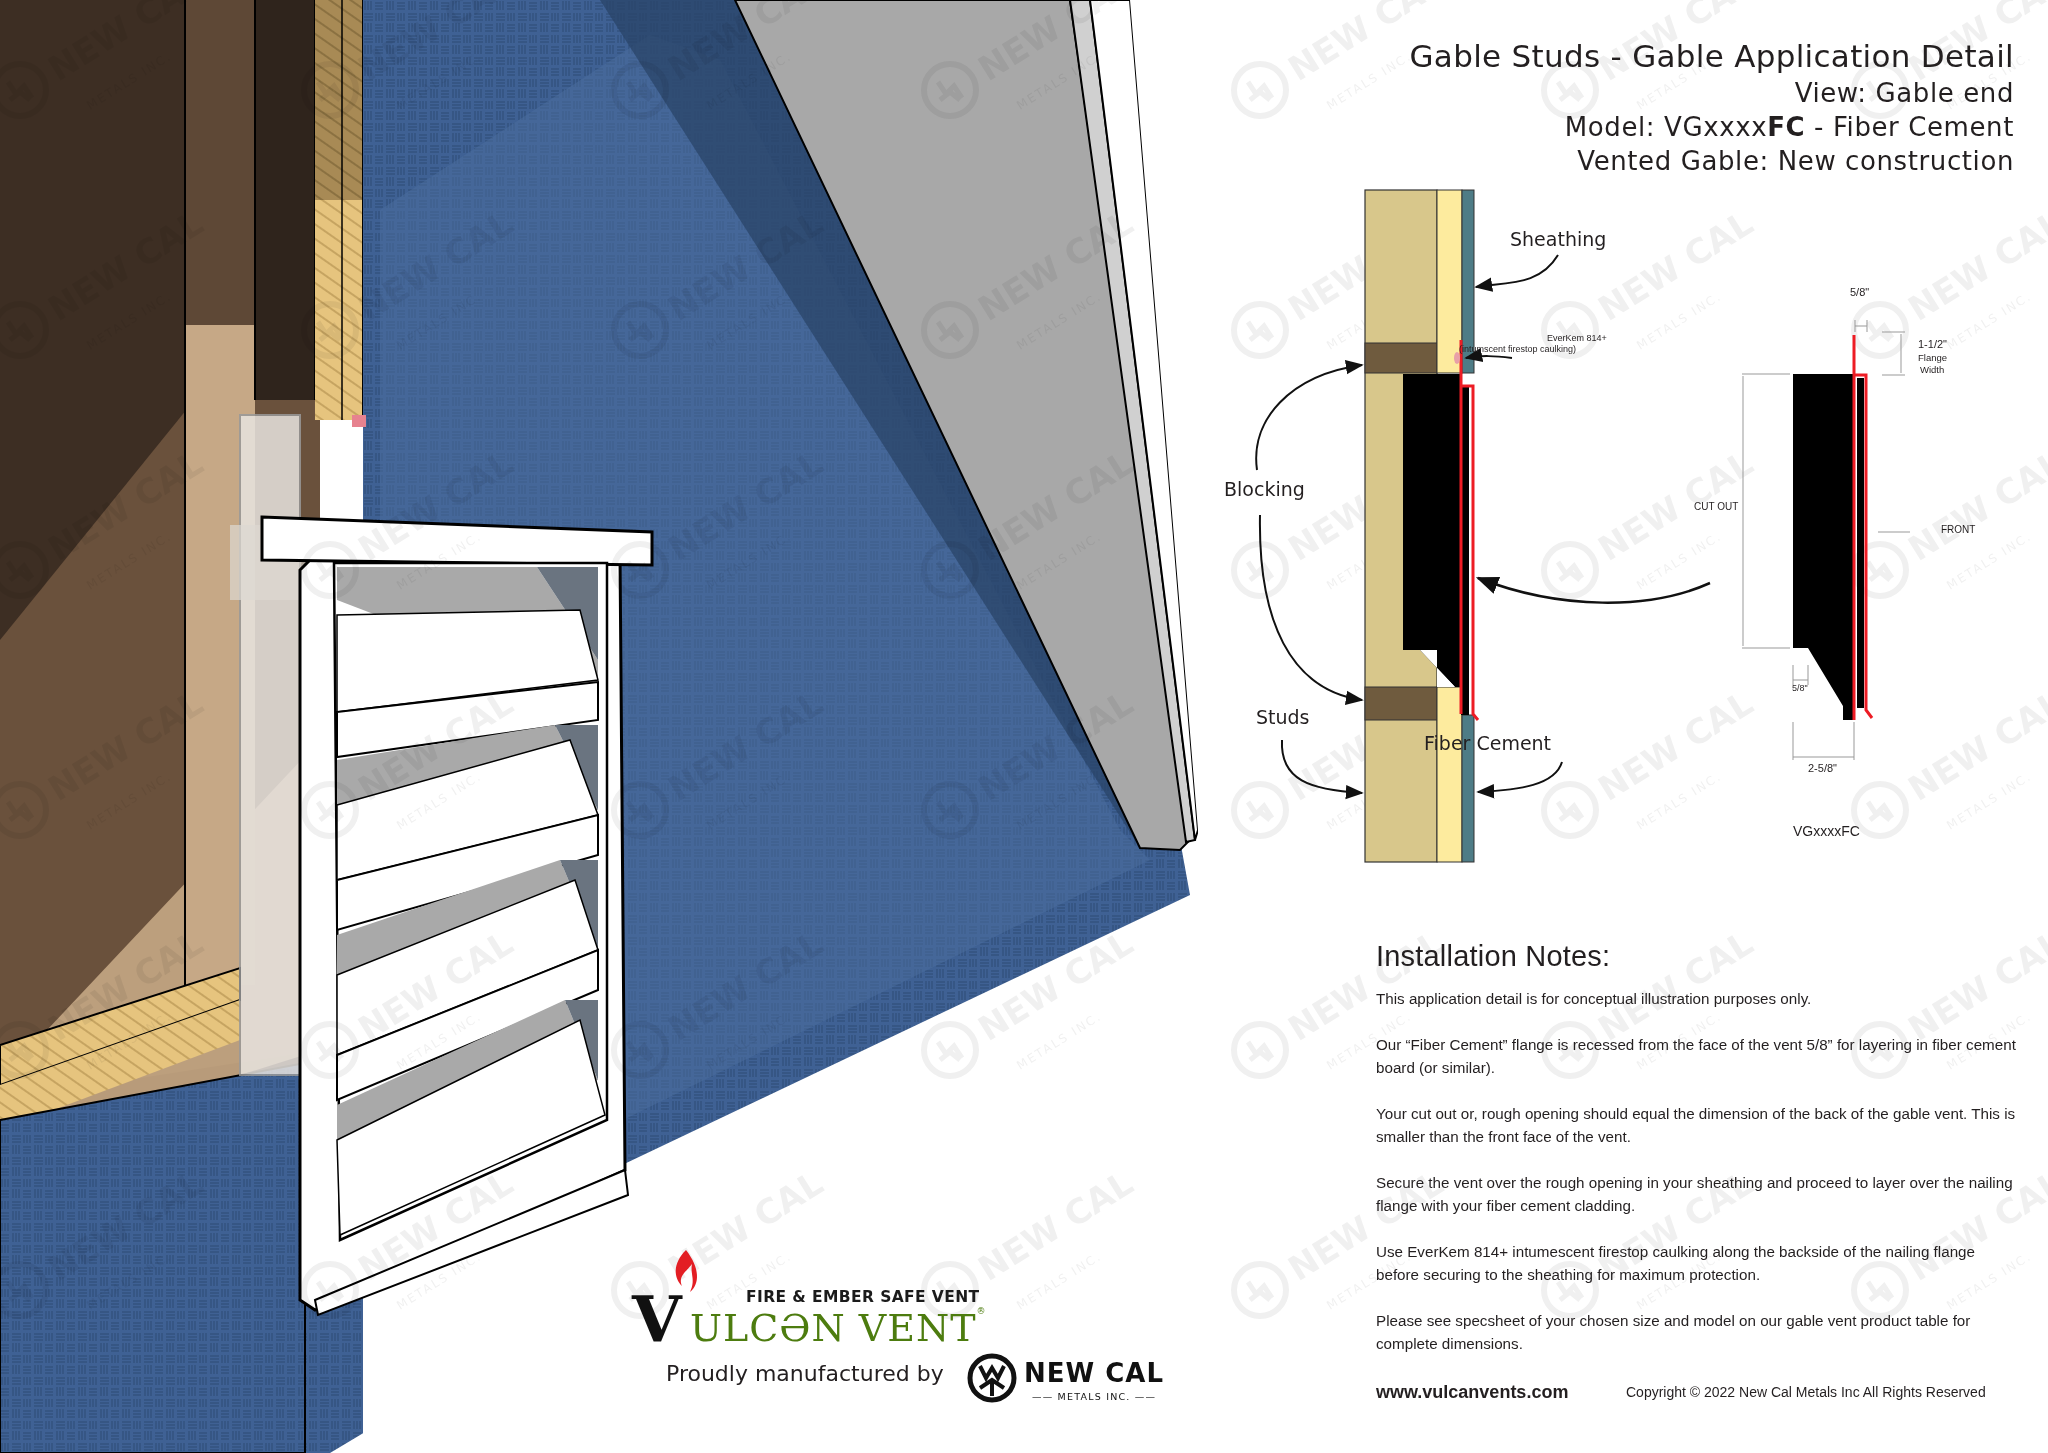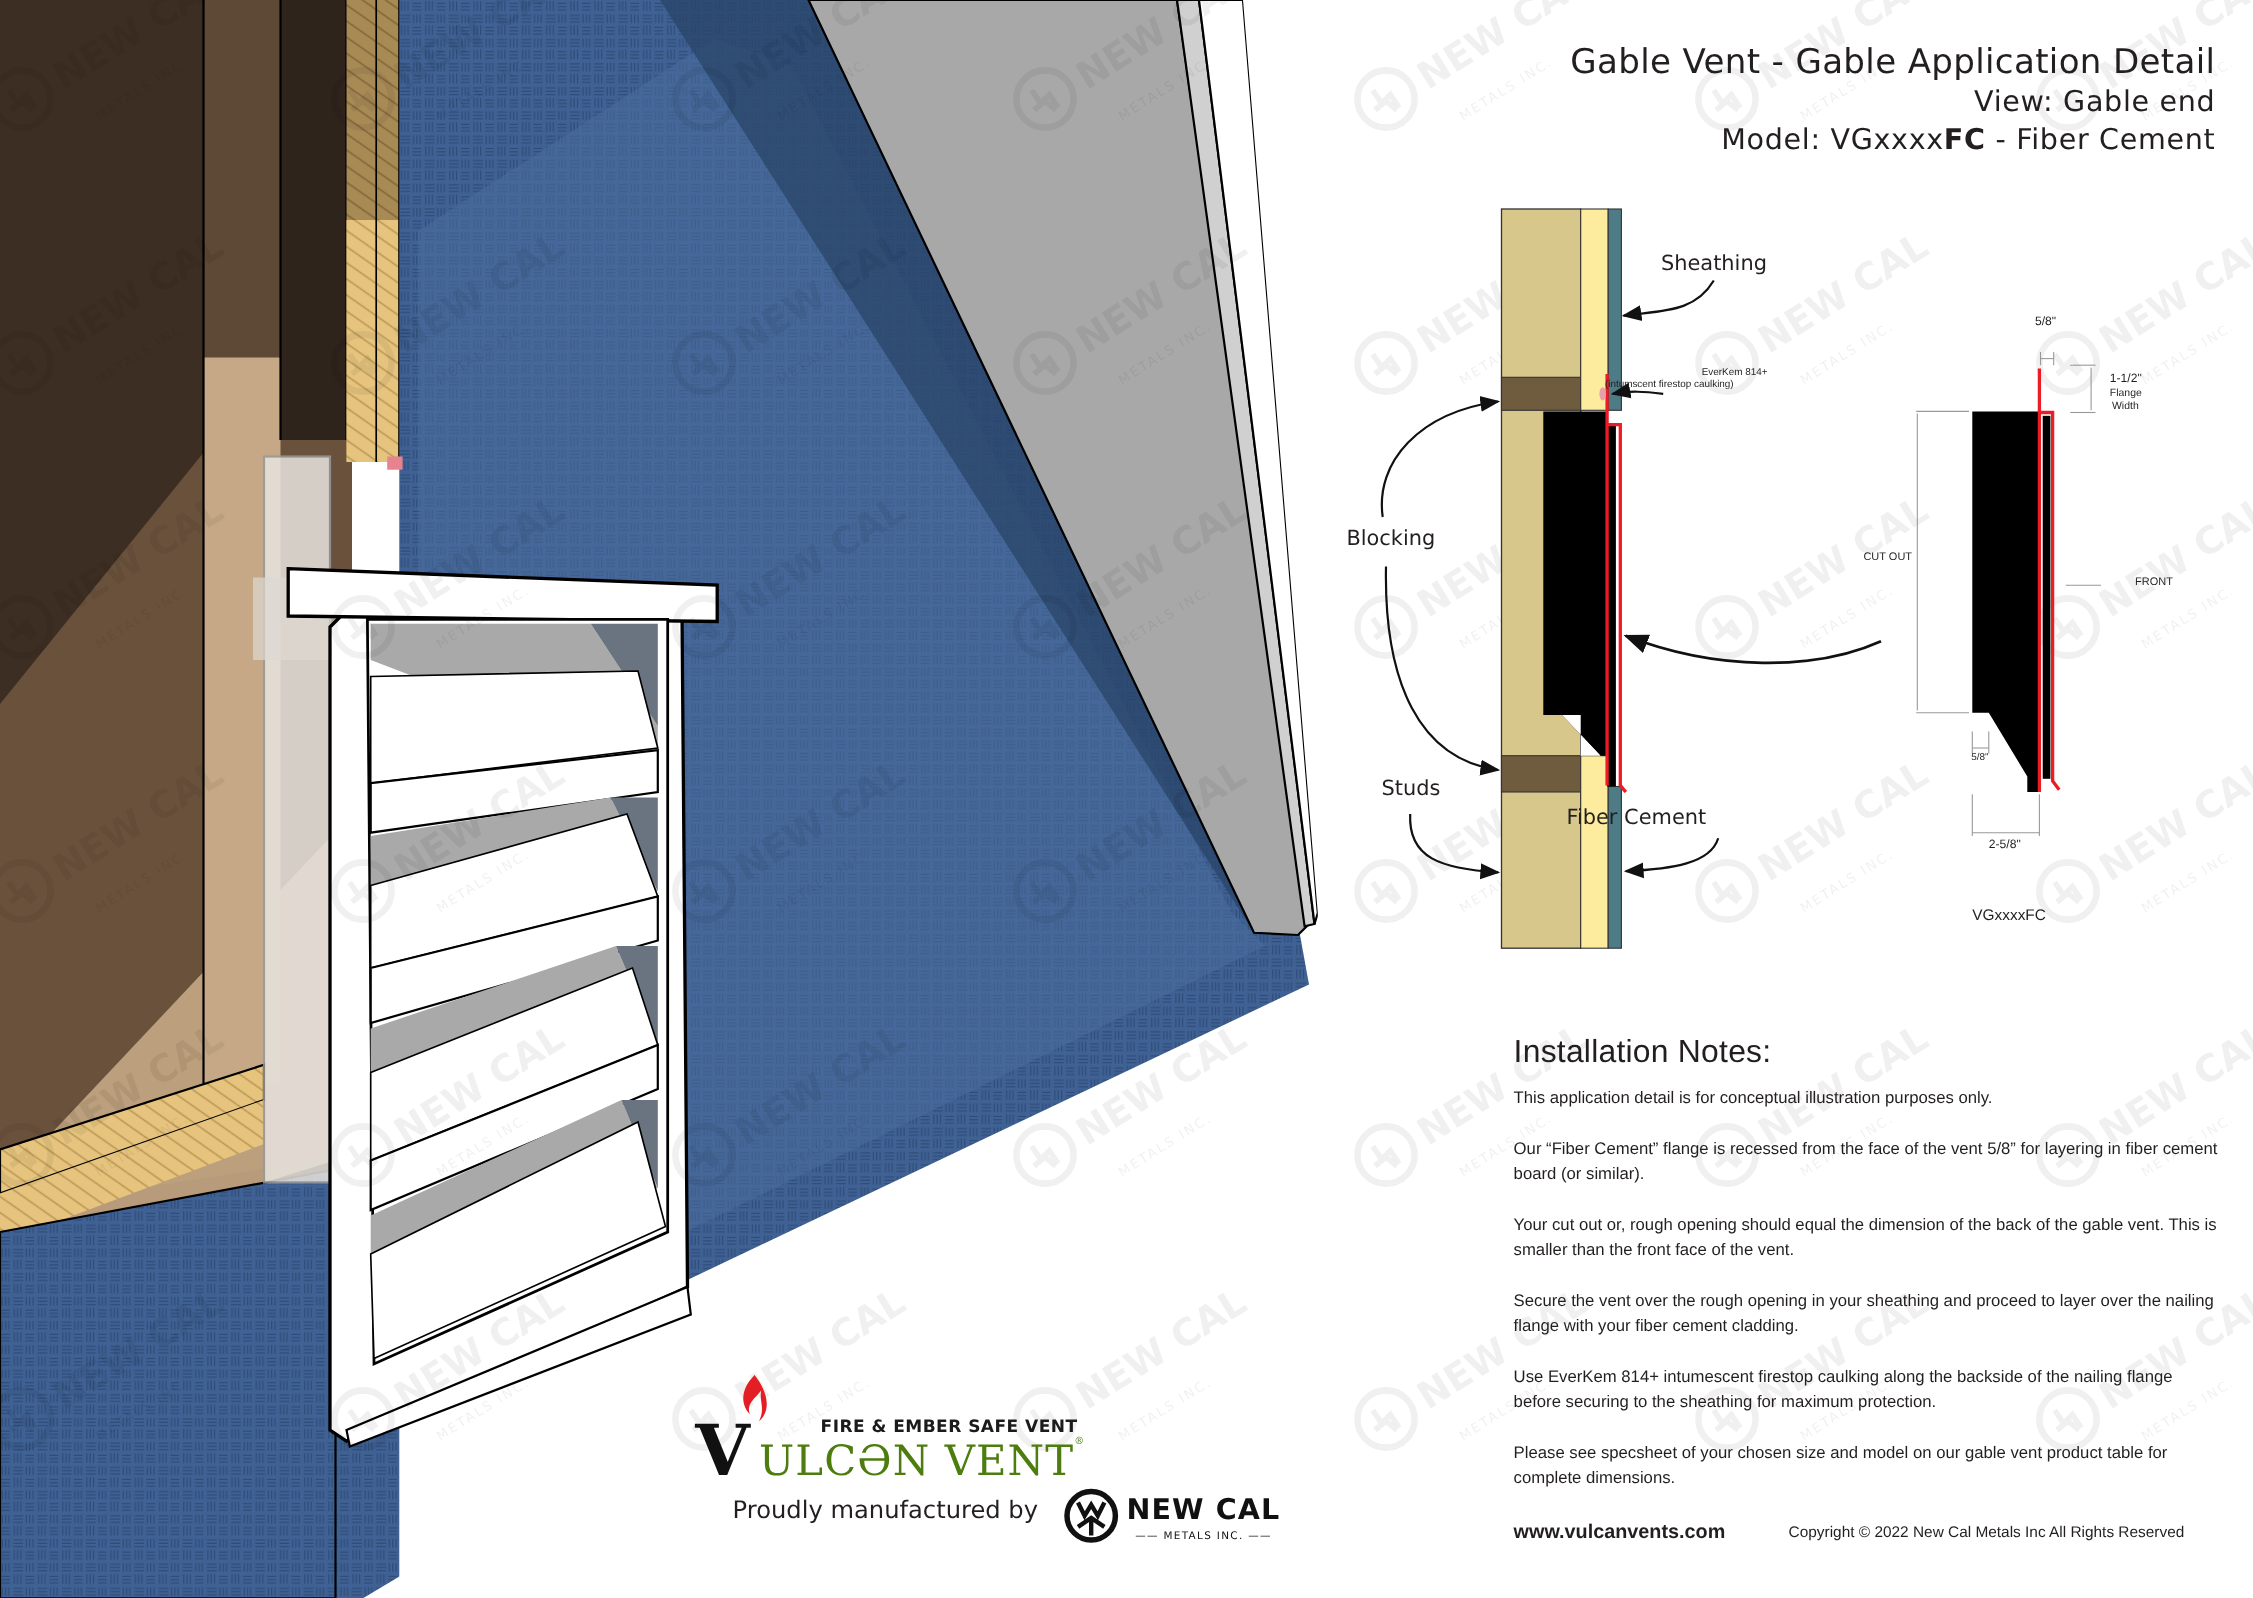--- a/index.html
+++ b/index.html
@@ -203,7 +203,7 @@
 </svg>
 
 <div class="title-block">
-  <div class="title-main">Gable Vent - Gable Application Detail</div>
+  <div class="title-main">Gable Studs - Gable Application Detail</div>
   <div class="title-sub">
     <span>View:</span>
     <span>Gable end</span>

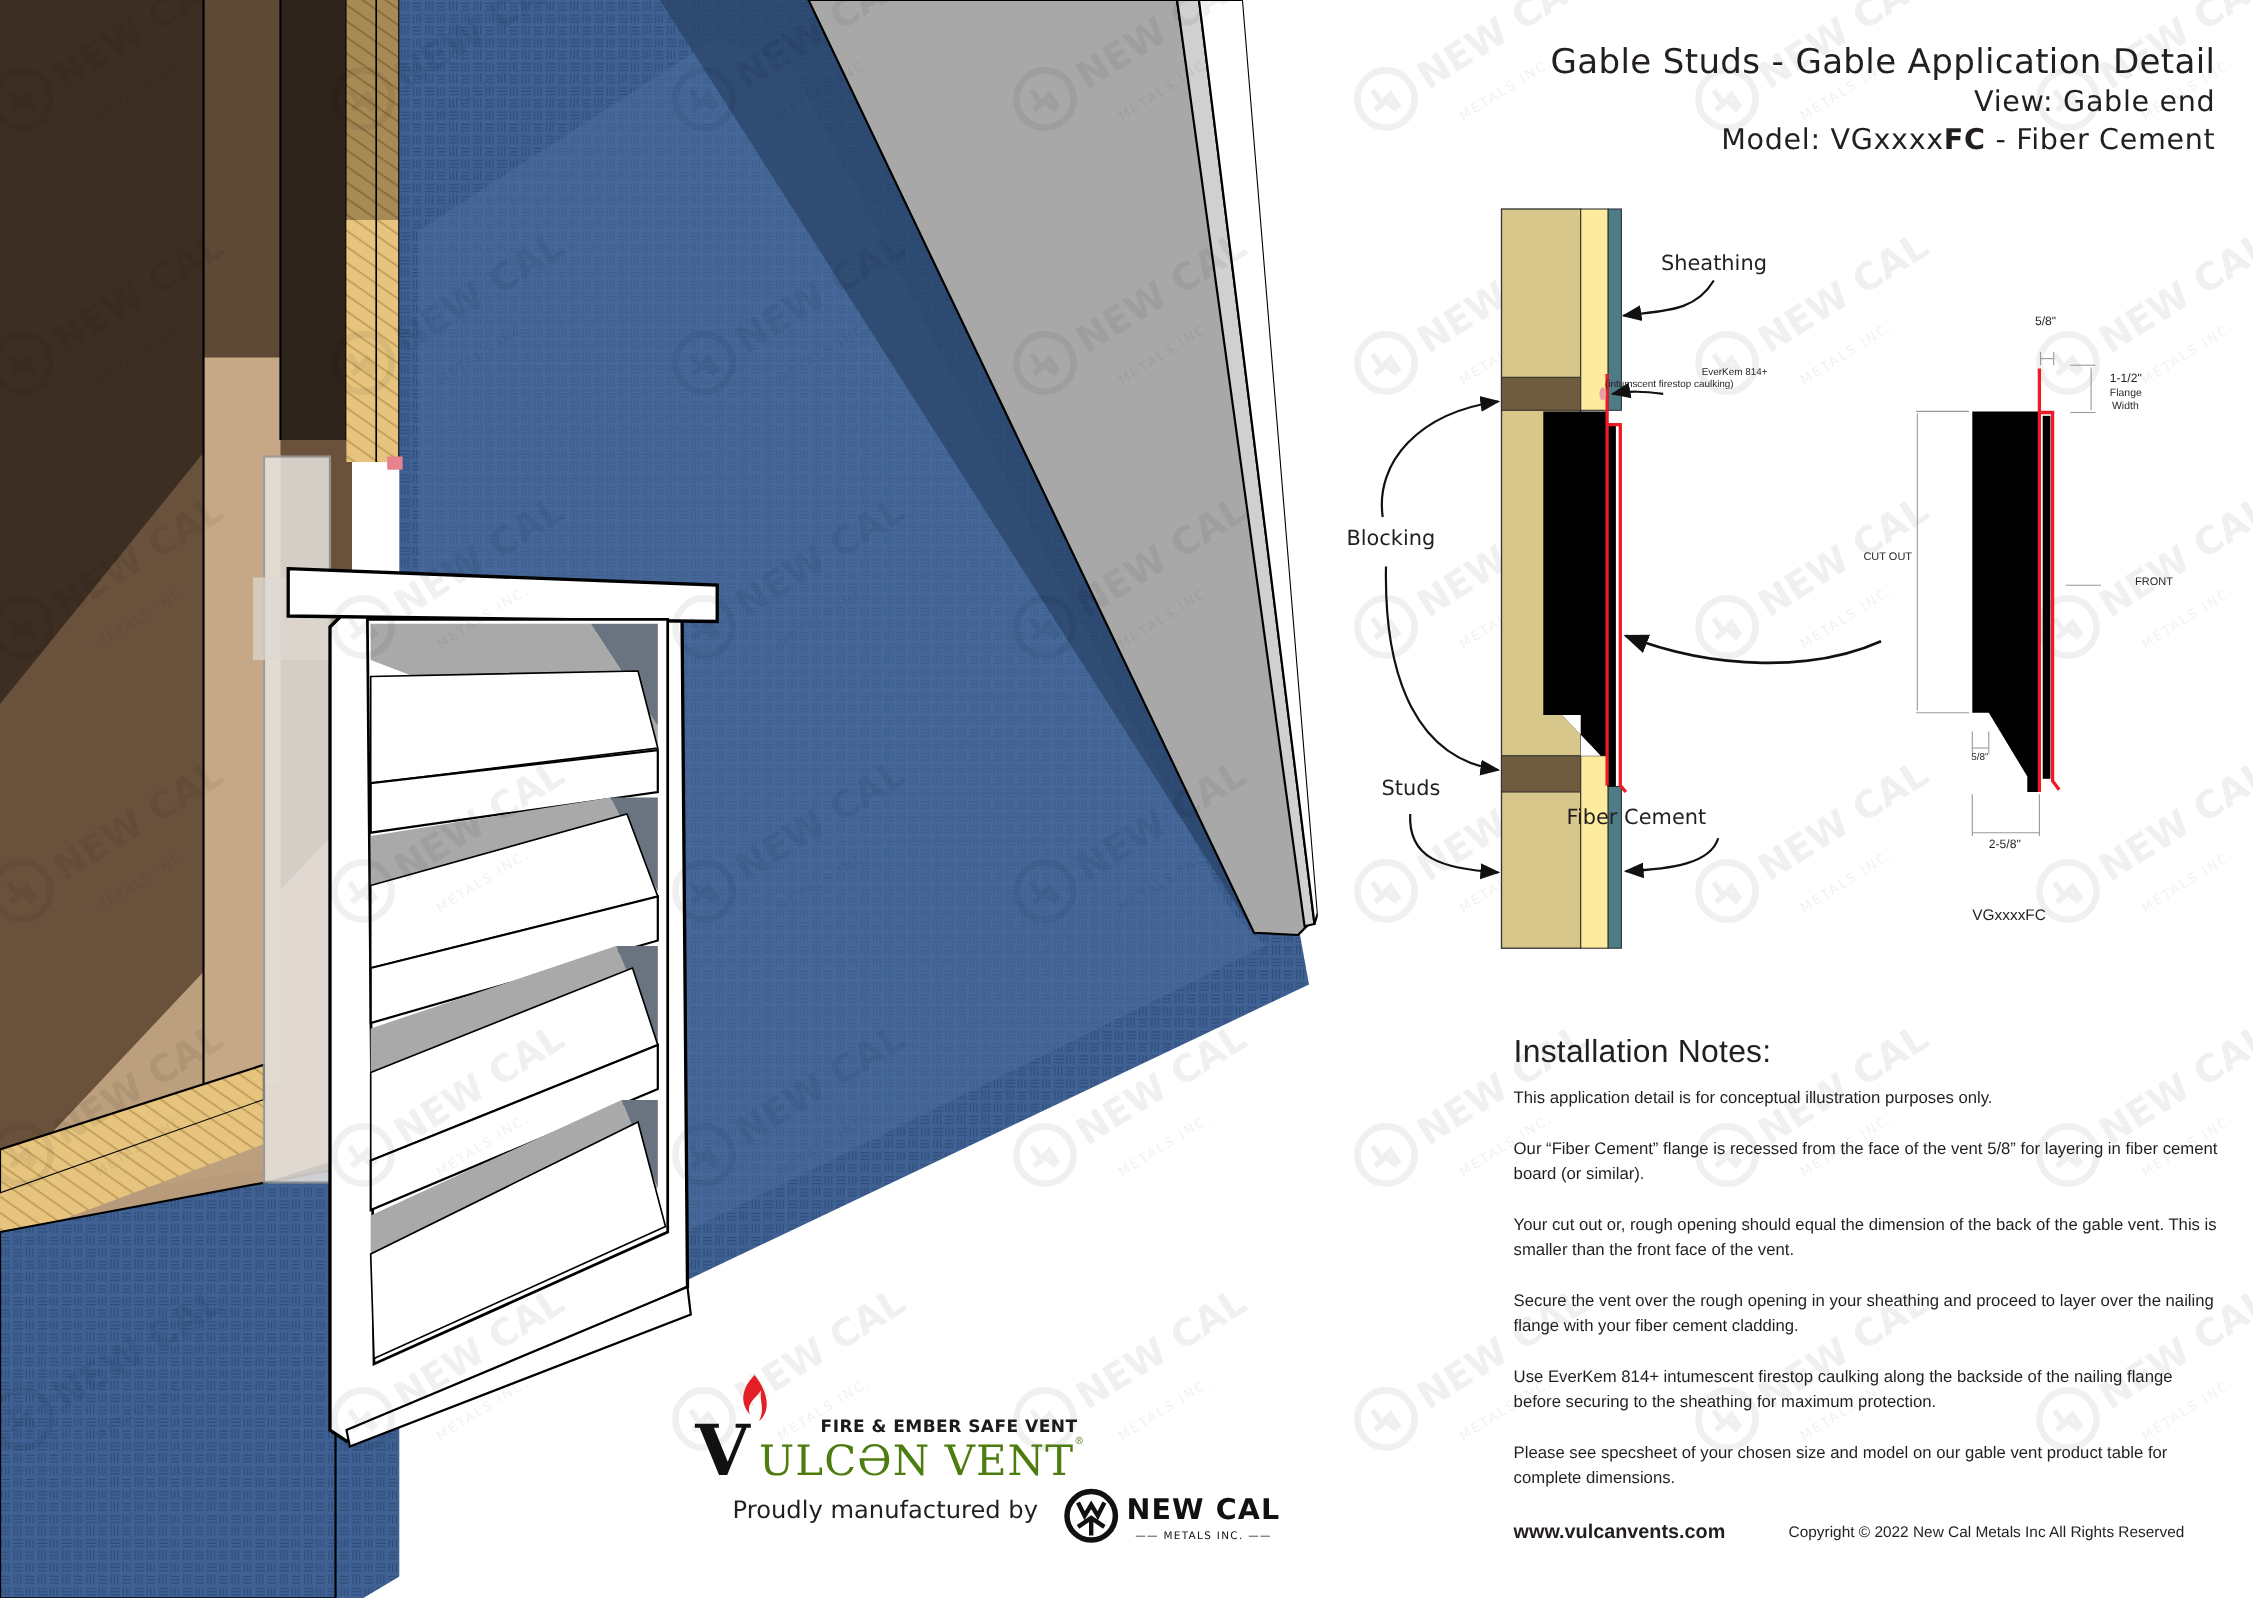--- a/index.html
+++ b/index.html
@@ -212,6 +212,10 @@
     <span>Model:</span>
     <span>VGxxxx</span><b>FC</b><span> - Fiber Cement</span>
   </div>
+  <div class="title-sub">
+    <span>Vented Gable:</span>
+    <span>New construction</span>
+  </div>
 </div>
 
 <svg class="abs" style="left:1180px; top:170px;" width="860" height="700" viewBox="1180 170 860 700" xmlns="http://www.w3.org/2000/svg">

